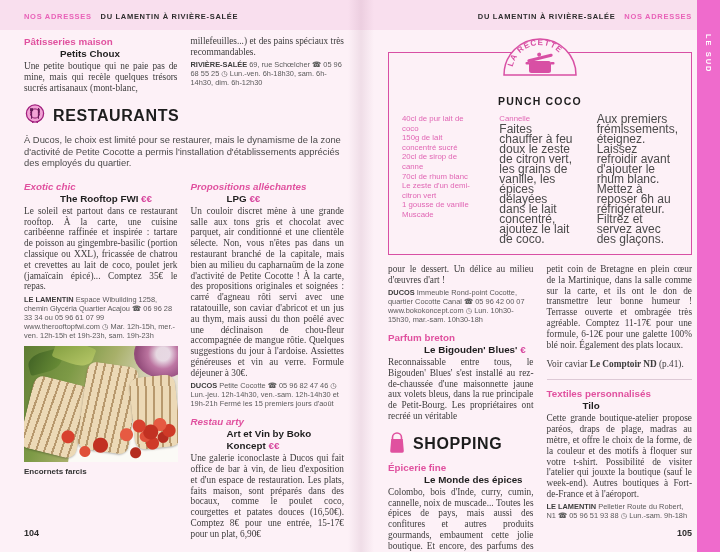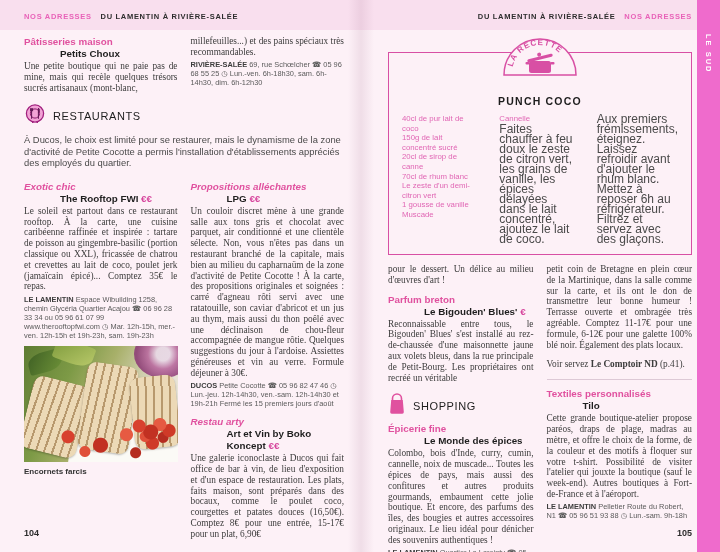--- a/index.html
+++ b/index.html
@@ -39,7 +39,7 @@
   .addr b { color:#3c3c3c; }
 
   .sechead { display:flex; align-items:center; gap:7px; margin:10px 0 5px 0; }
-  .sechead .sectitle { font-size:11px; font-weight:normal; letter-spacing:.6px; color:#1d1d1d; }
+  .sechead .sectitle { font-size:16px; font-weight:bold; letter-spacing:.6px; color:#1d1d1d; }
   .intro { font-size:9.4px; line-height:11.5px; color:#4a4a4a; margin-bottom:4px; }
 
   .photo { position:relative; width:100%; height:116px; margin-top:6px; overflow:hidden;

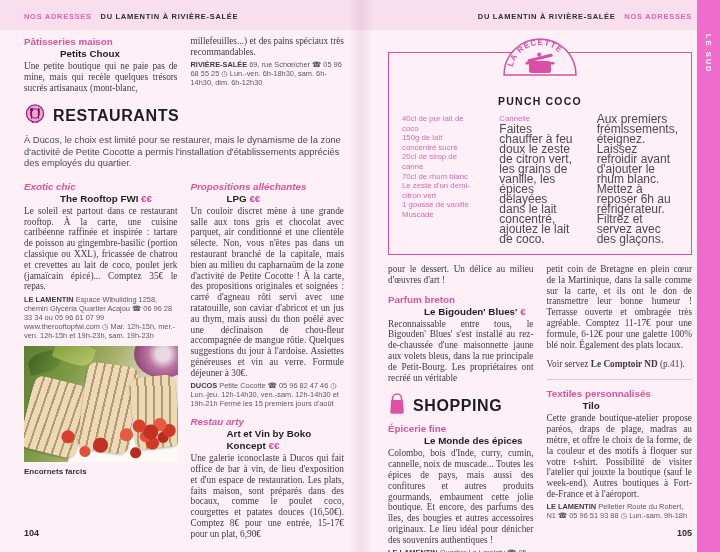--- a/index.html
+++ b/index.html
@@ -199,6 +199,7 @@
     <div class="cols" style="margin-top:9px;">
       <div>
         <div class="body">pour le dessert. Un délice au milieu d'œuvres d'art !</div>
+        <div class="addr"><b>DUCOS</b> <span>Immeuble Rond-point Cocotte, quartier Cocotte Canal ☎ 05 96 42 00 07 www.bokokoncept.com ◷ Lun. 10h30-15h30, mar.-sam. 10h30-18h</span></div>
 
         <div class="pinkhead">Parfum breton</div>
         <div class="venue"><span>Le Bigouden' Blues'</span> <span class="price">€</span></div>

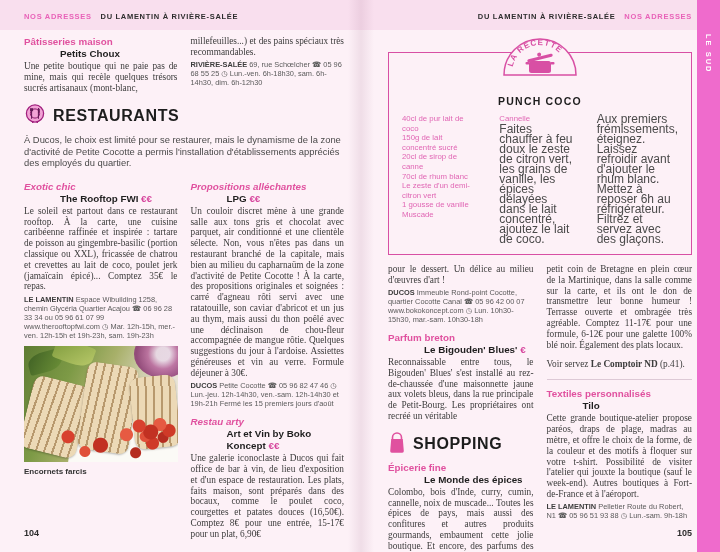--- a/index.html
+++ b/index.html
@@ -223,7 +223,7 @@
 
       <div>
         <div class="body">petit coin de Bretagne en plein cœur de la Martinique, dans la salle comme sur la carte, et ils ont le don de transmettre leur bonne humeur ! Terrasse ouverte et ombragée très agréable. Comptez 11-17€ pour une formule, 6-12€ pour une galette 100% blé noir. Également des plats locaux.</div>
-        <div class="seealso"><span>Voir servez </span><b>Le Comptoir ND</b><span> (p.41).</span></div>
+        <div class="seealso"><span>Voir caviar </span><b>Le Comptoir ND</b><span> (p.41).</span></div>
         <hr class="divider">
         <div class="pinkhead">Textiles personnalisés</div>
         <div class="venue">Tilo</div>

